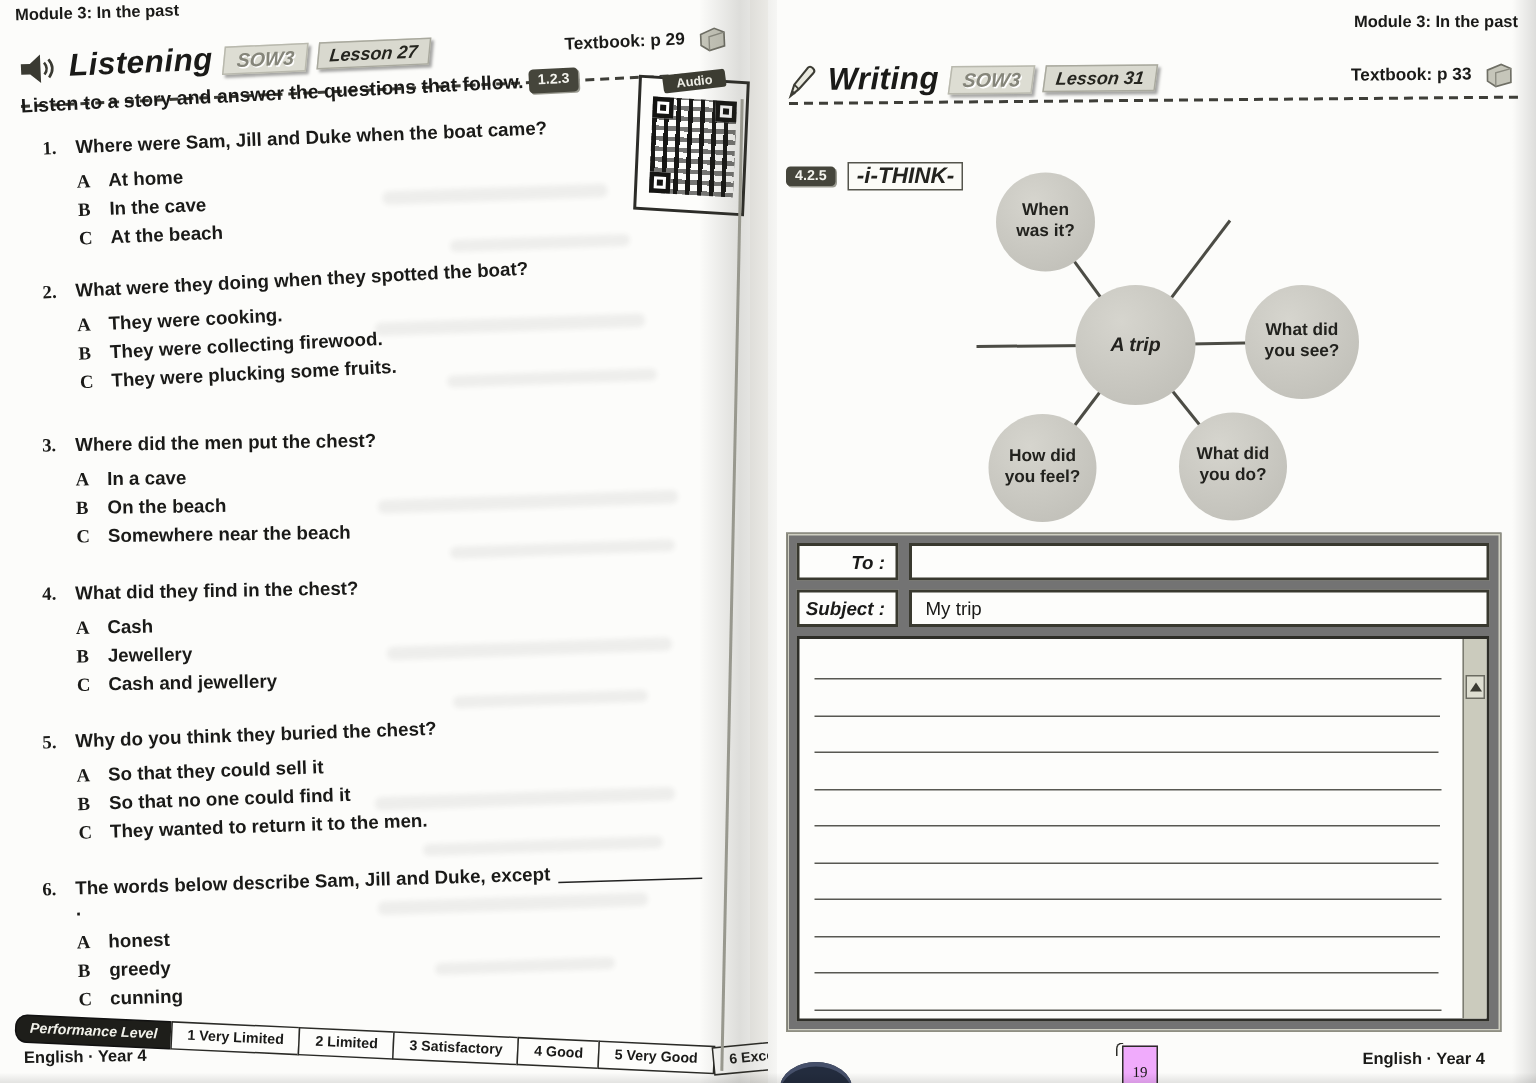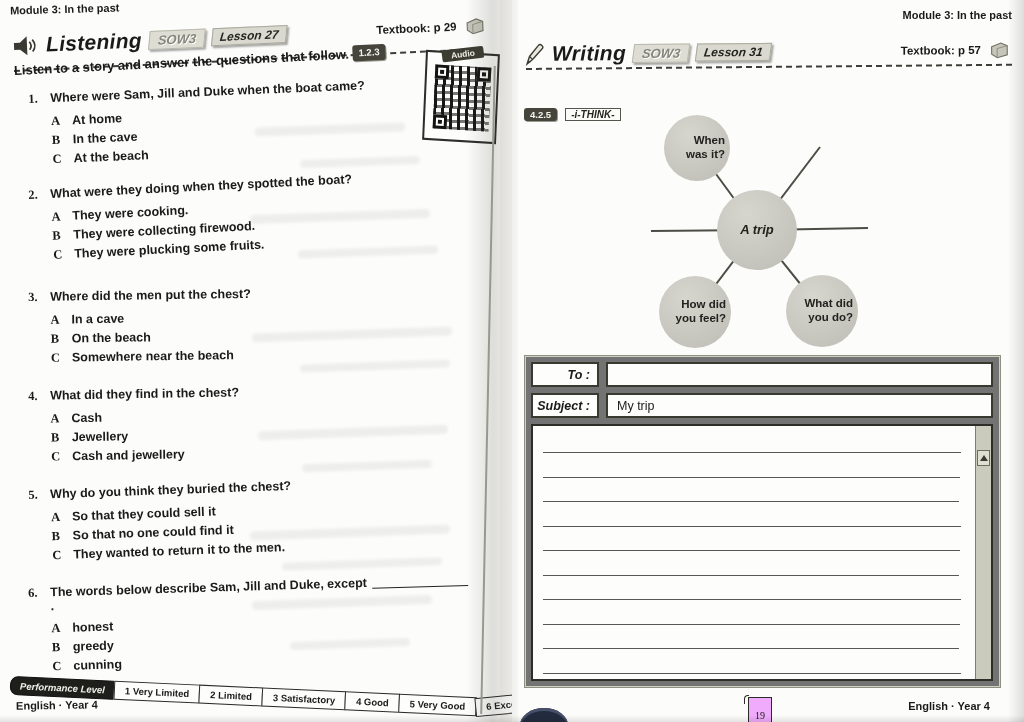--- a/index.html
+++ b/index.html
@@ -353,7 +353,7 @@
       <span class="sow-badge">SOW3</span>
       <span class="lesson-badge">Lesson 31</span>
       <span class="header-spacer"></span>
-      <span class="textbook-ref">Textbook: p 57</span>
+      <span class="textbook-ref">Textbook: p 33</span>
       <span class="corner-icon">
         <svg width="22" height="19" viewBox="0 0 24 20">
           <path d="M4 6 L14 2 L21 5 L21 15 L10 18 L4 14 Z" fill="#c6c6ba" stroke="#6f6f65" stroke-width="1.2"></path>

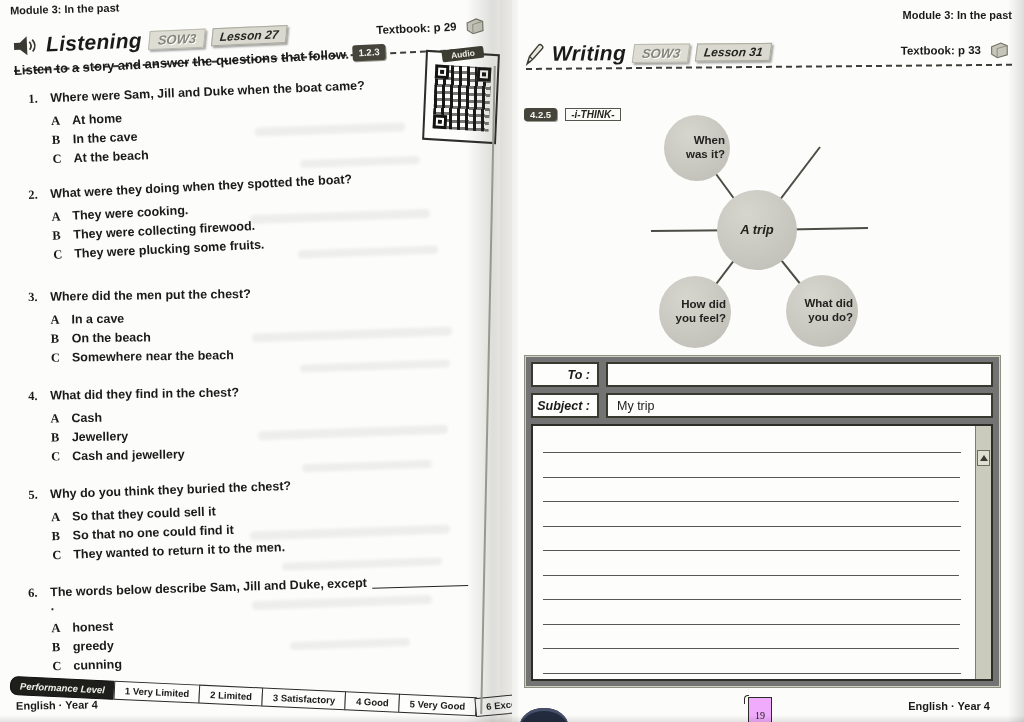--- a/index.html
+++ b/index.html
@@ -55,7 +55,7 @@
     background:#45453b; border-radius:3px; padding:1px 6px; box-shadow:1px 1px 0 #9a9a90;
     vertical-align:2px; }
   .badges-row { position:absolute; left:12px; top:108px; display:flex; gap:8px; align-items:center; }
-  .ithink-badge { font-size:10px; font-weight:bold; font-style:italic; color:#23231f;
+  .ithink-badge { font-size:15px; font-weight:bold; font-style:italic; color:#23231f;
     border:1.5px solid #55554d; padding:0 5px; background:#fbfbf7; }
   .ithink-badge::before { content:"-"; } .ithink-badge::after { content:"-"; }
 

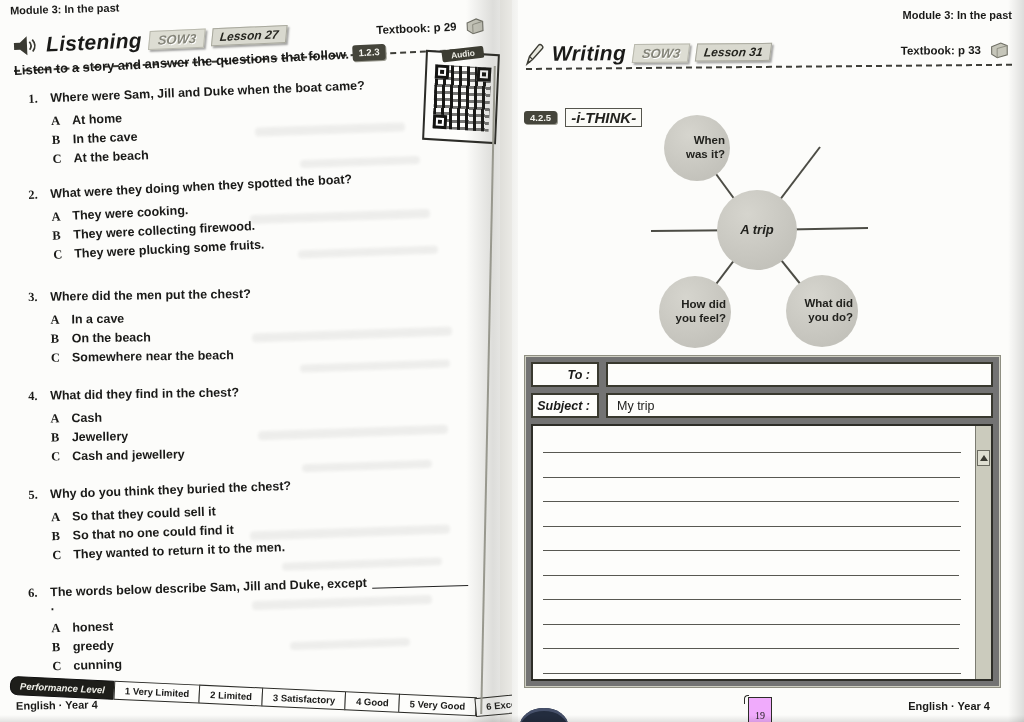--- a/index.html
+++ b/index.html
@@ -107,7 +107,7 @@
   .mm-svg { position:absolute; left:0; top:0; }
   .bubble { position:absolute; border-radius:50%;
     background:radial-gradient(circle at 38% 30%, #d6d5ce, #c3c2bb 75%);
-    display:flex; align-items:center; justify-content:center; text-align:right;
+    display:flex; align-items:center; justify-content:center; text-align:center;
     font-size:11.5px; font-weight:bold; color:#22221e; line-height:1.2; padding:5px; }
   .bubble-center { font-size:13px; }
 

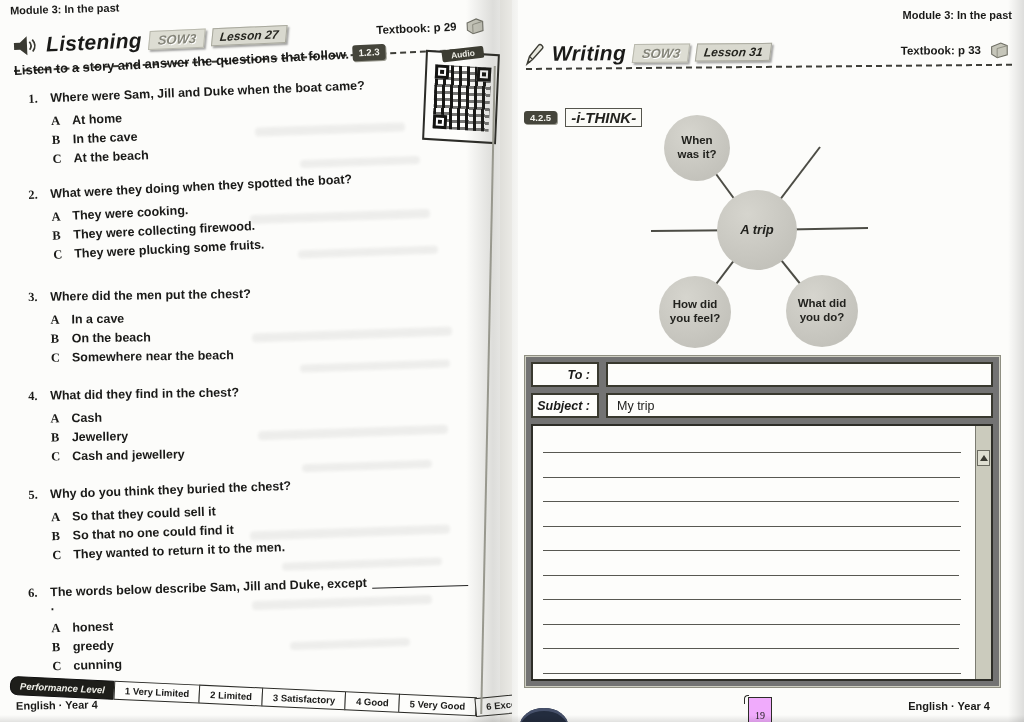--- a/index.html
+++ b/index.html
@@ -382,6 +382,7 @@
       </svg>
       <div class="bubble" style="left:152px;top:3px;width:66px;height:66px;">When was it?</div>
       <div class="bubble bubble-center" style="left:205px;top:78px;width:80px;height:80px;font-style:italic;">A trip</div>
+      <div class="bubble" style="left:318px;top:78px;width:76px;height:76px;">What did you see?</div>
       <div class="bubble" style="left:274px;top:163px;width:72px;height:72px;">What did you do?</div>
       <div class="bubble" style="left:147px;top:164px;width:72px;height:72px;">How did you feel?</div>
     </div>

